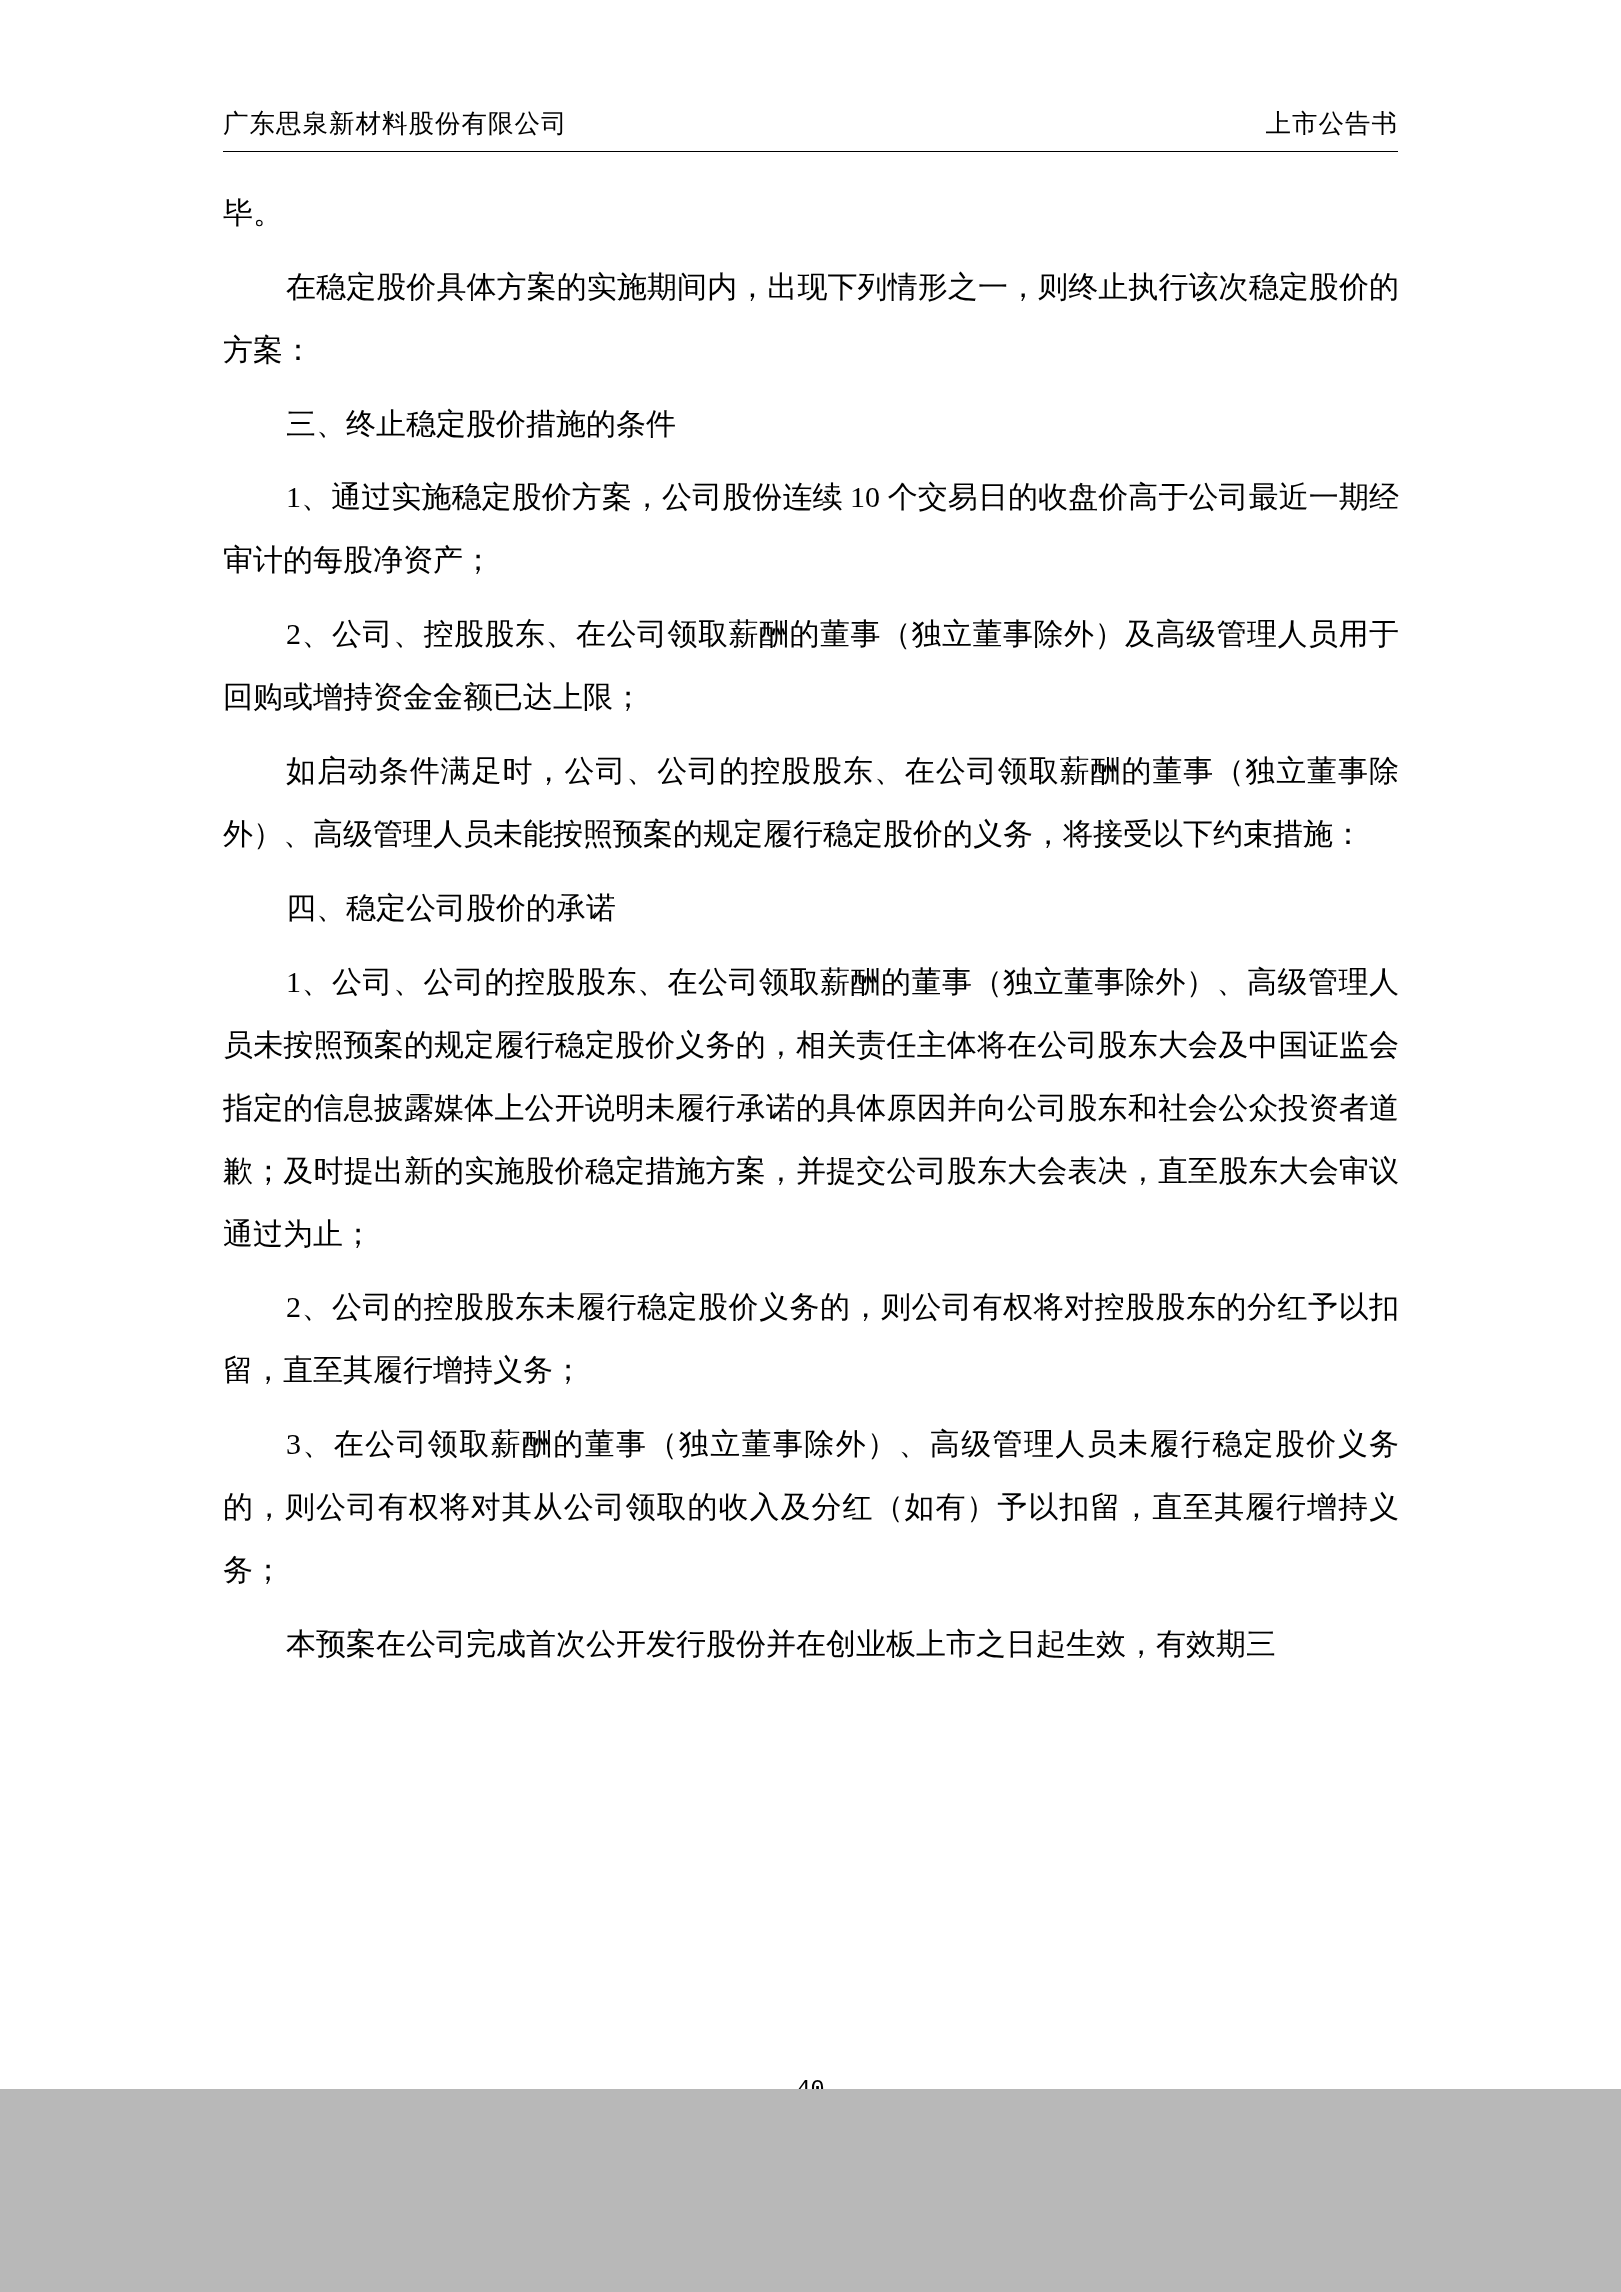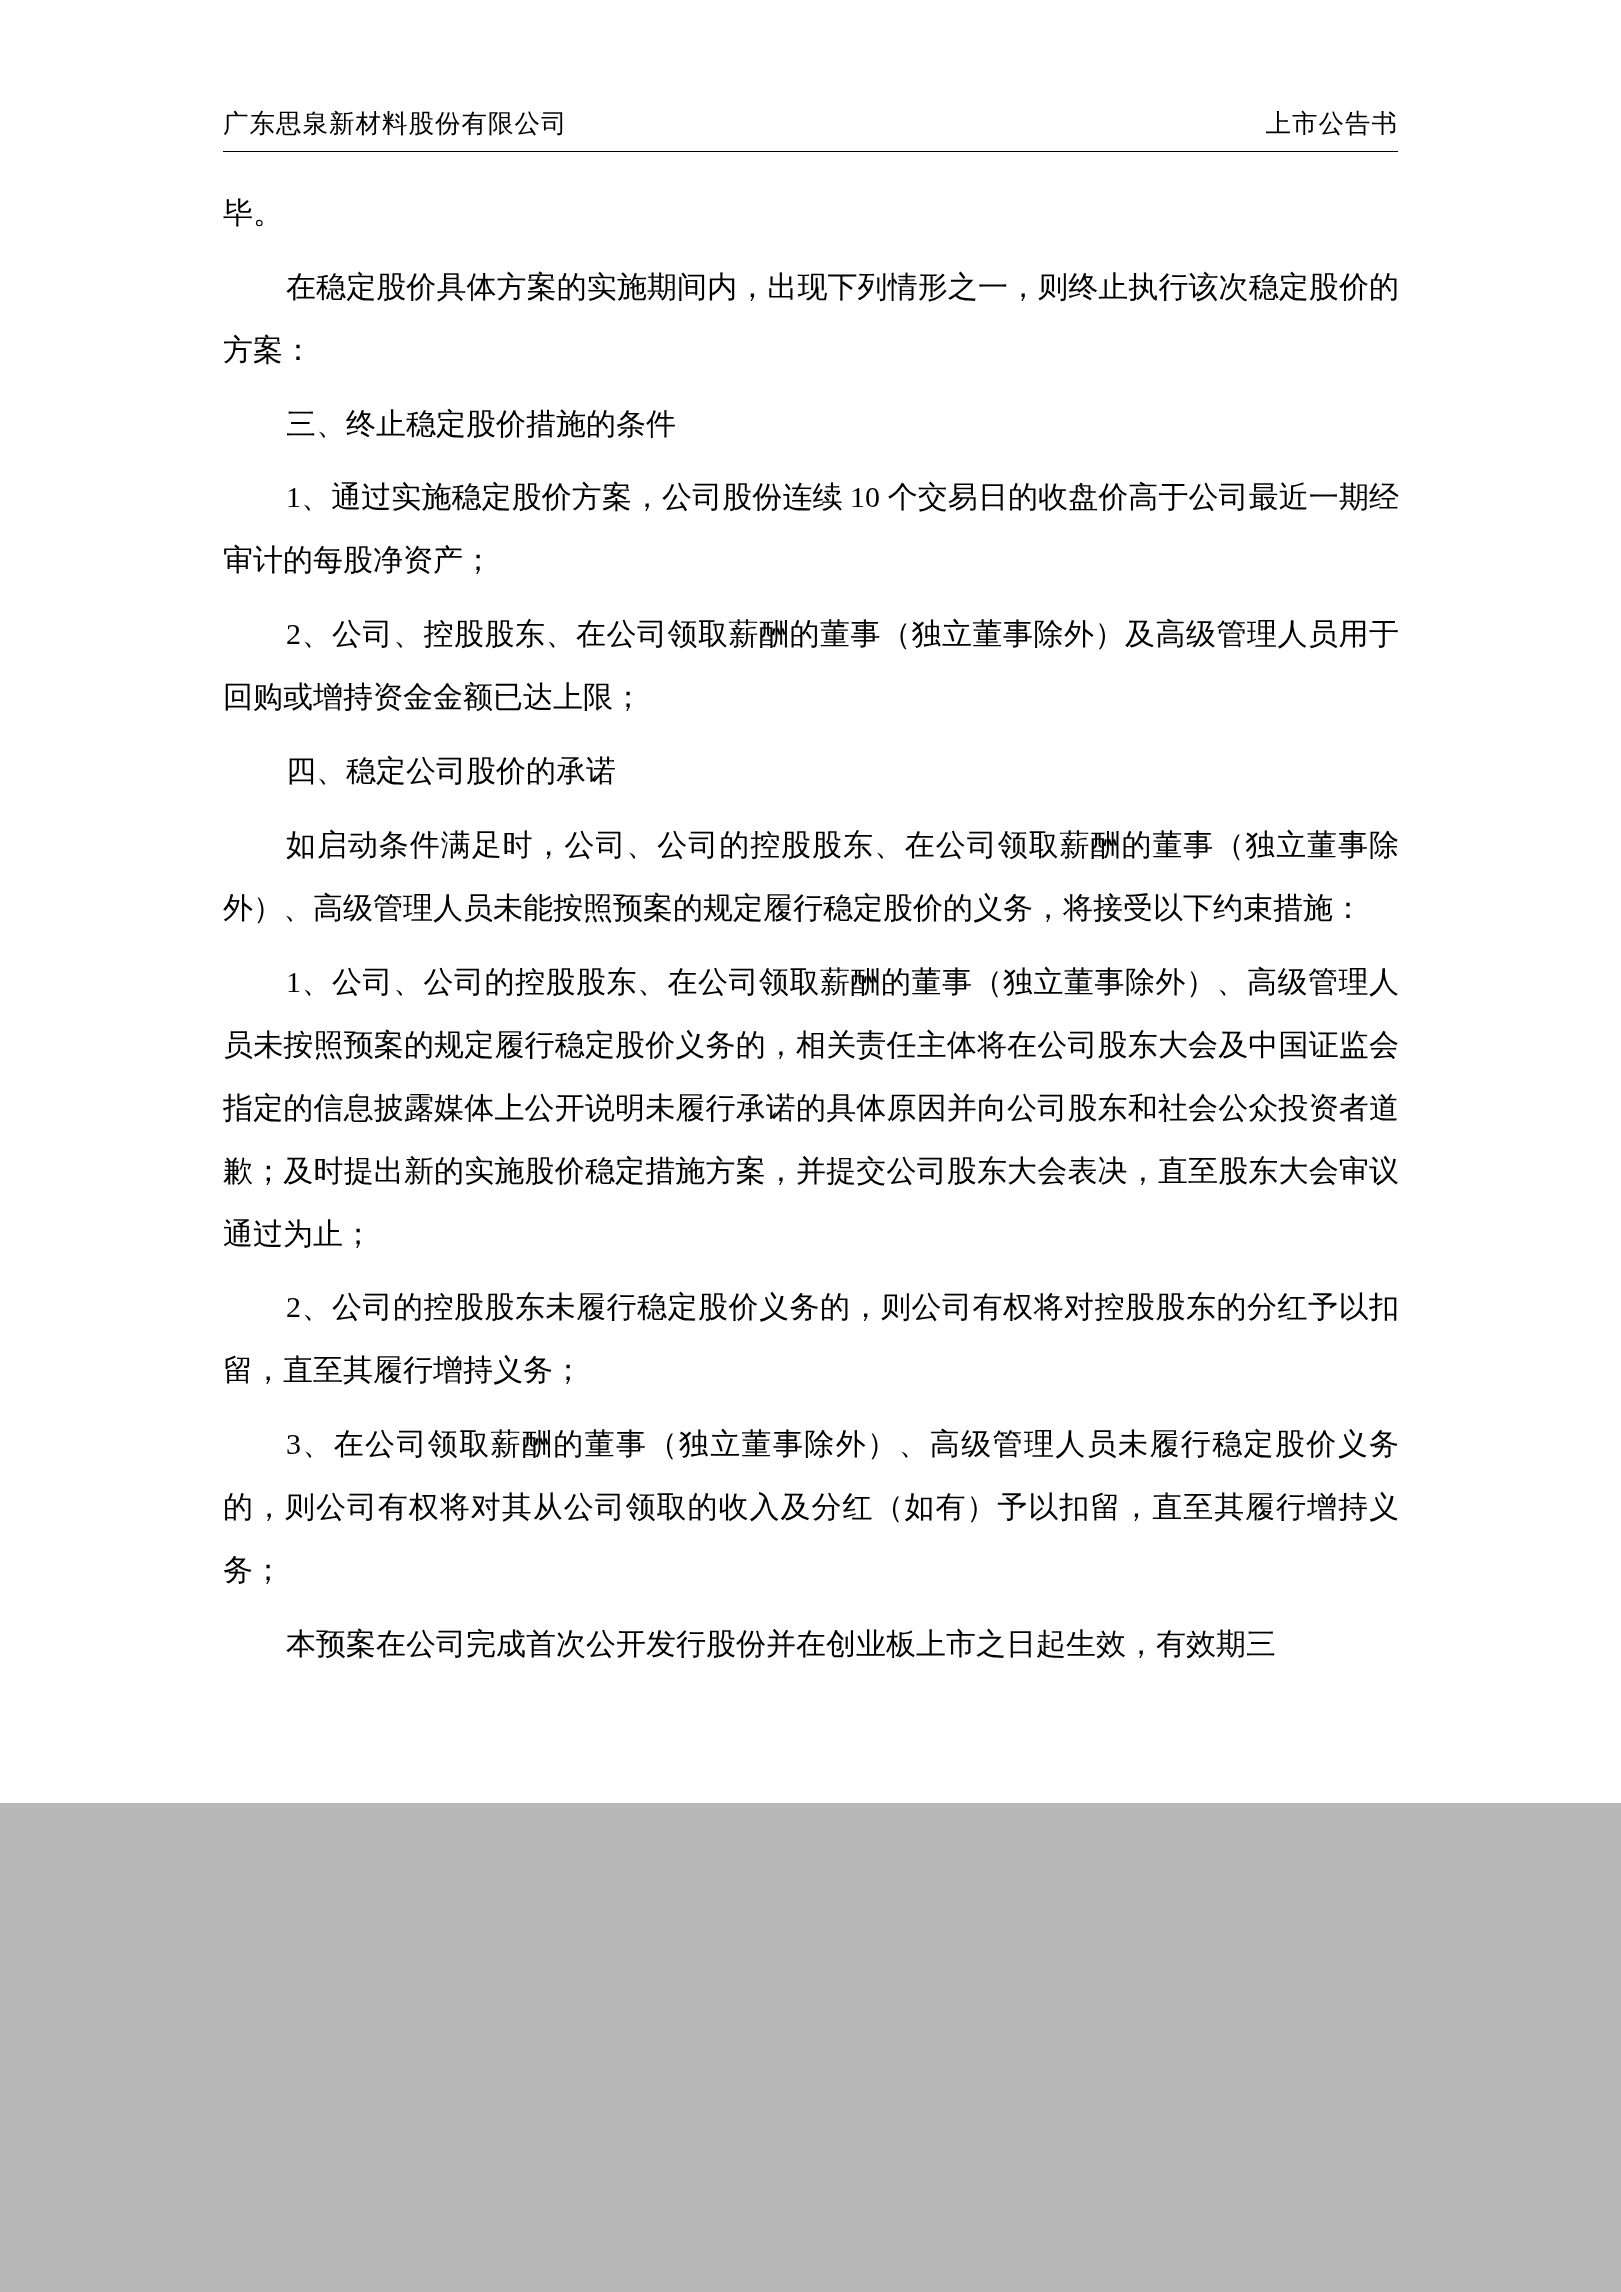--- a/index.html
+++ b/index.html
@@ -9,7 +9,7 @@
   }
   .page {
     width: 1621px;
-    height: 1803px;
+    height: 2089px;
     background: #ffffff;
     margin: 0 auto;
     position: relative;

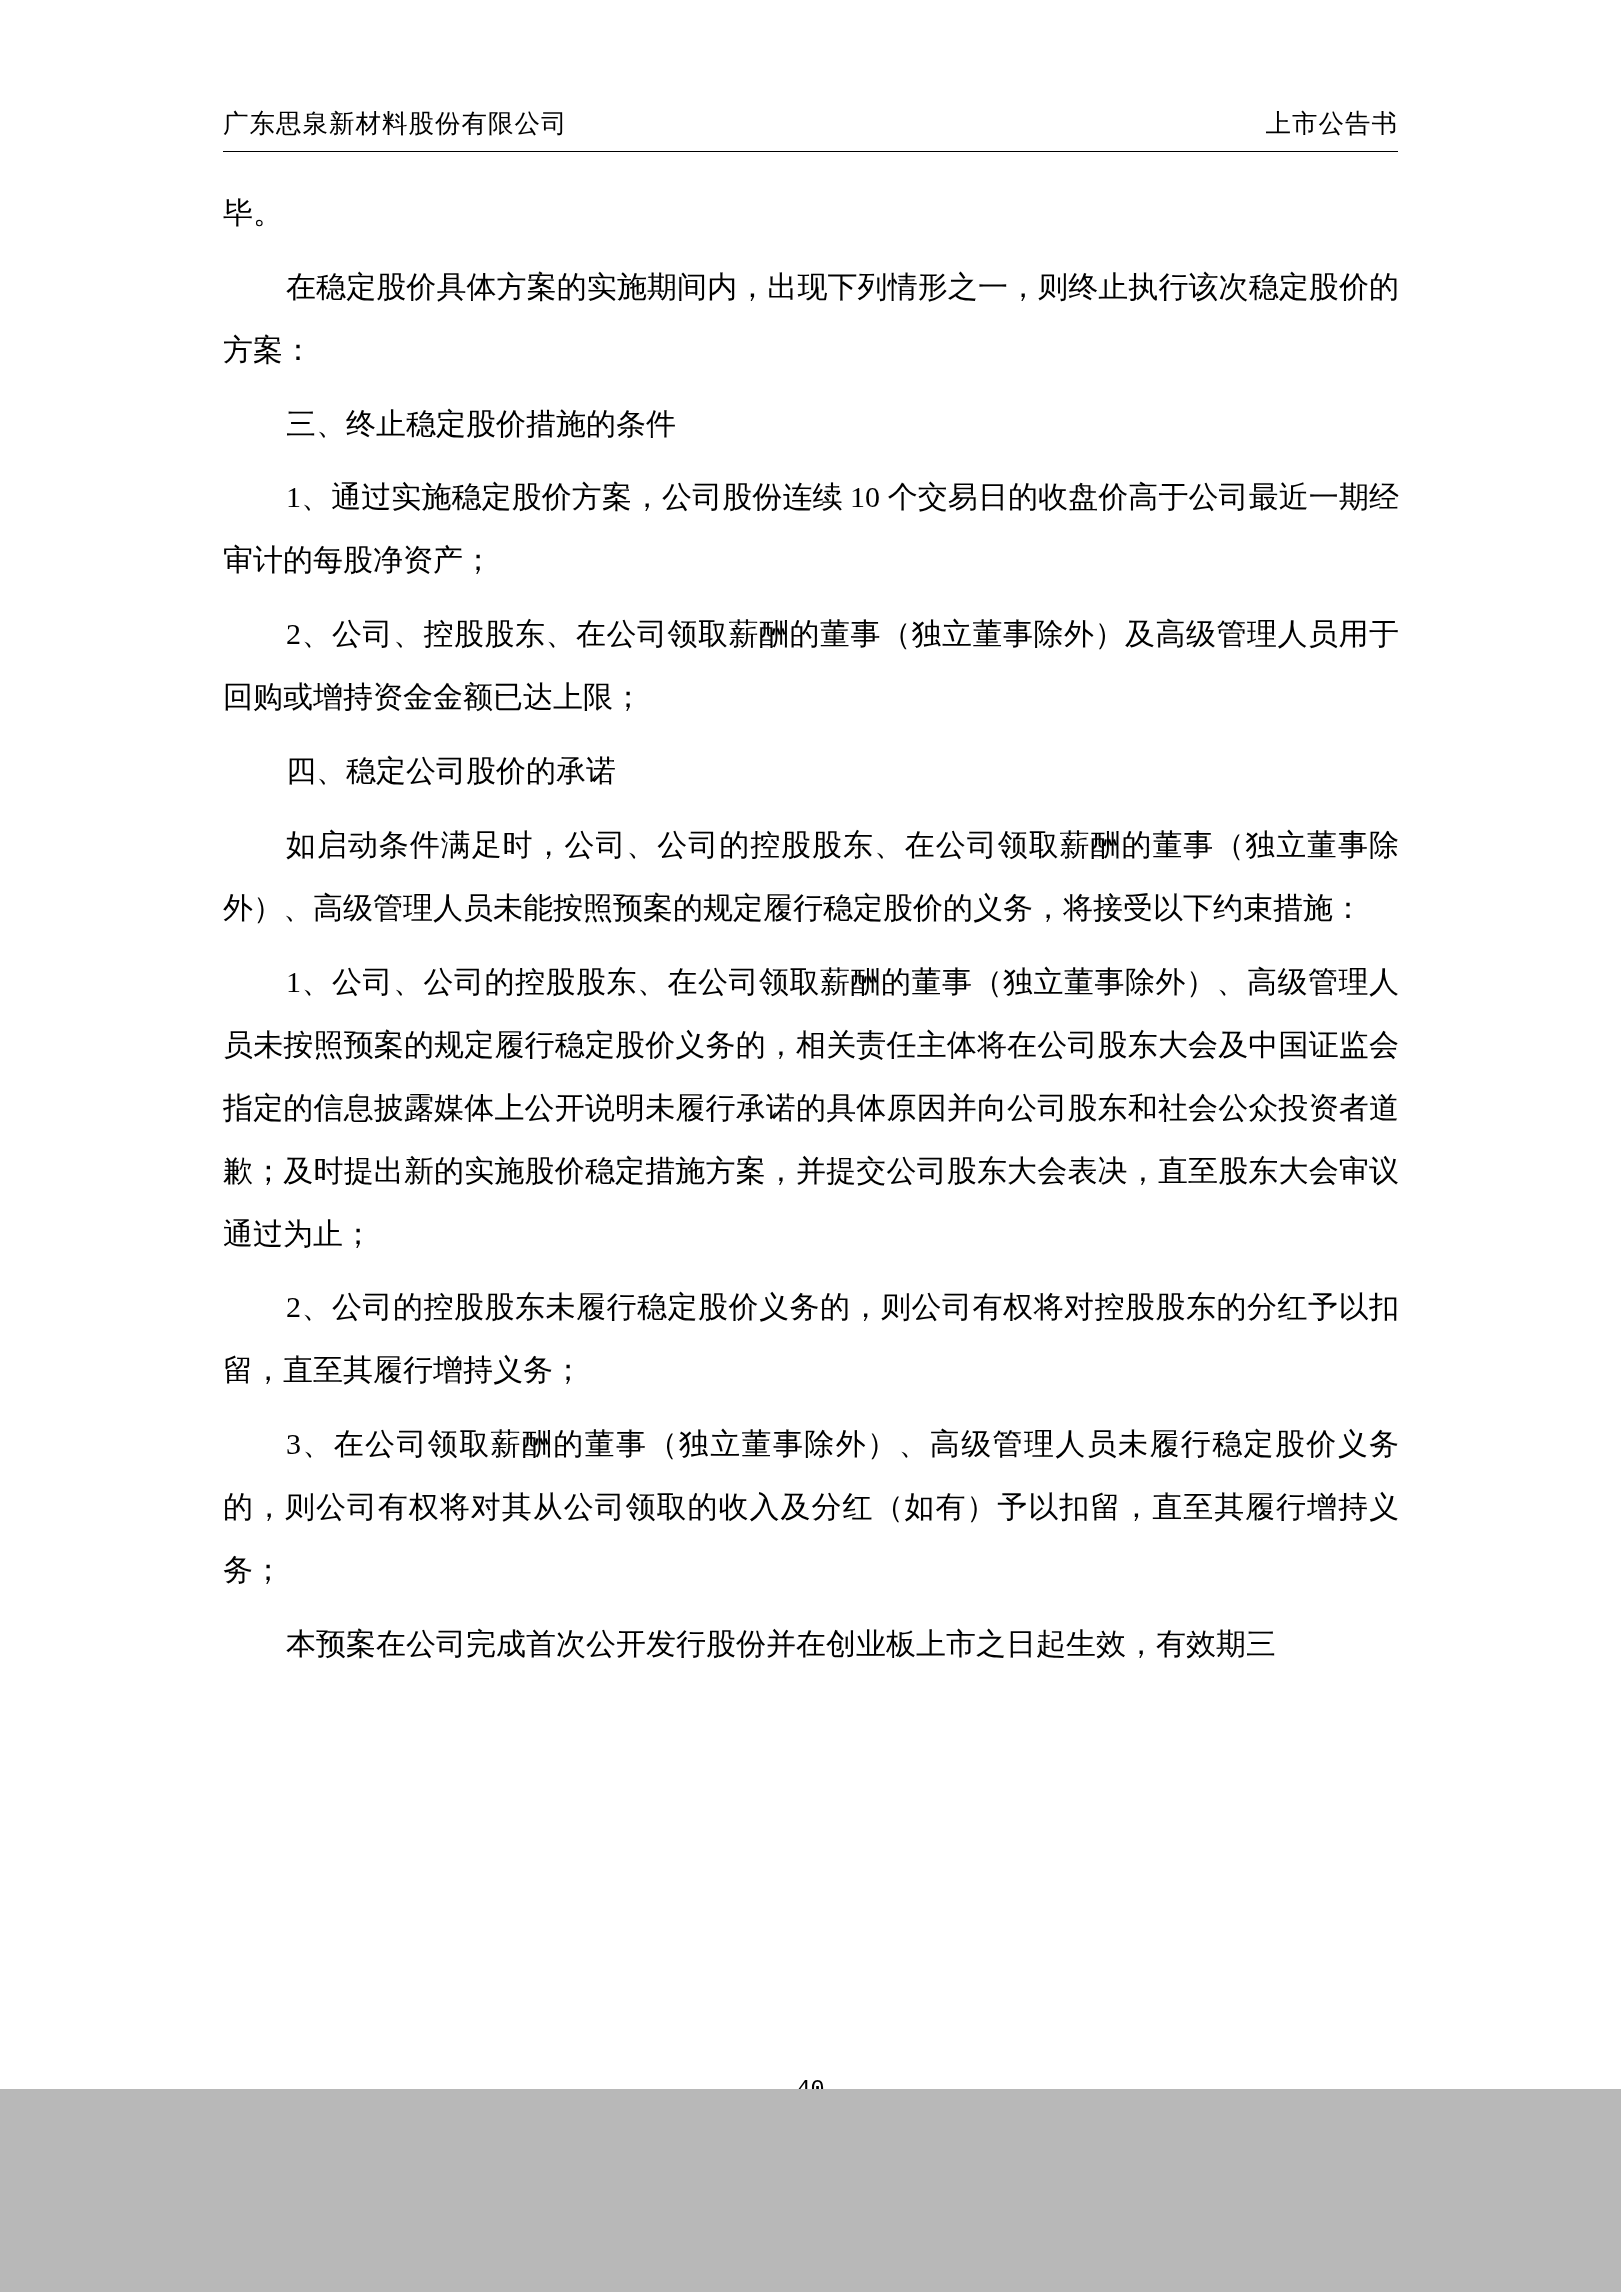--- a/index.html
+++ b/index.html
@@ -83,8 +83,8 @@
     <p class="para">三、终止稳定股价措施的条件</p>
     <p class="para">1、通过实施稳定股价方案，公司股份连续 10 个交易日的收盘价高于公司最近一期经审计的每股净资产；</p>
     <p class="para">2、公司、控股股东、在公司领取薪酬的董事（独立董事除外）及高级管理人员用于回购或增持资金金额已达上限；</p>
+    <p class="para">如启动条件满足时，公司、公司的控股股东、在公司领取薪酬的董事（独立董事除外）、高级管理人员未能按照预案的规定履行稳定股价的义务，将接受以下约束措施：</p>
     <p class="para">四、稳定公司股价的承诺</p>
-    <p class="para">如启动条件满足时，公司、公司的控股股东、在公司领取薪酬的董事（独立董事除外）、高级管理人员未能按照预案的规定履行稳定股价的义务，将接受以下约束措施：</p>
     <p class="para">1、公司、公司的控股股东、在公司领取薪酬的董事（独立董事除外）、高级管理人员未按照预案的规定履行稳定股价义务的，相关责任主体将在公司股东大会及中国证监会指定的信息披露媒体上公开说明未履行承诺的具体原因并向公司股东和社会公众投资者道歉；及时提出新的实施股价稳定措施方案，并提交公司股东大会表决，直至股东大会审议通过为止；</p>
     <p class="para">2、公司的控股股东未履行稳定股价义务的，则公司有权将对控股股东的分红予以扣留，直至其履行增持义务；</p>
     <p class="para">3、在公司领取薪酬的董事（独立董事除外）、高级管理人员未履行稳定股价义务的，则公司有权将对其从公司领取的收入及分红（如有）予以扣留，直至其履行增持义务；</p>

